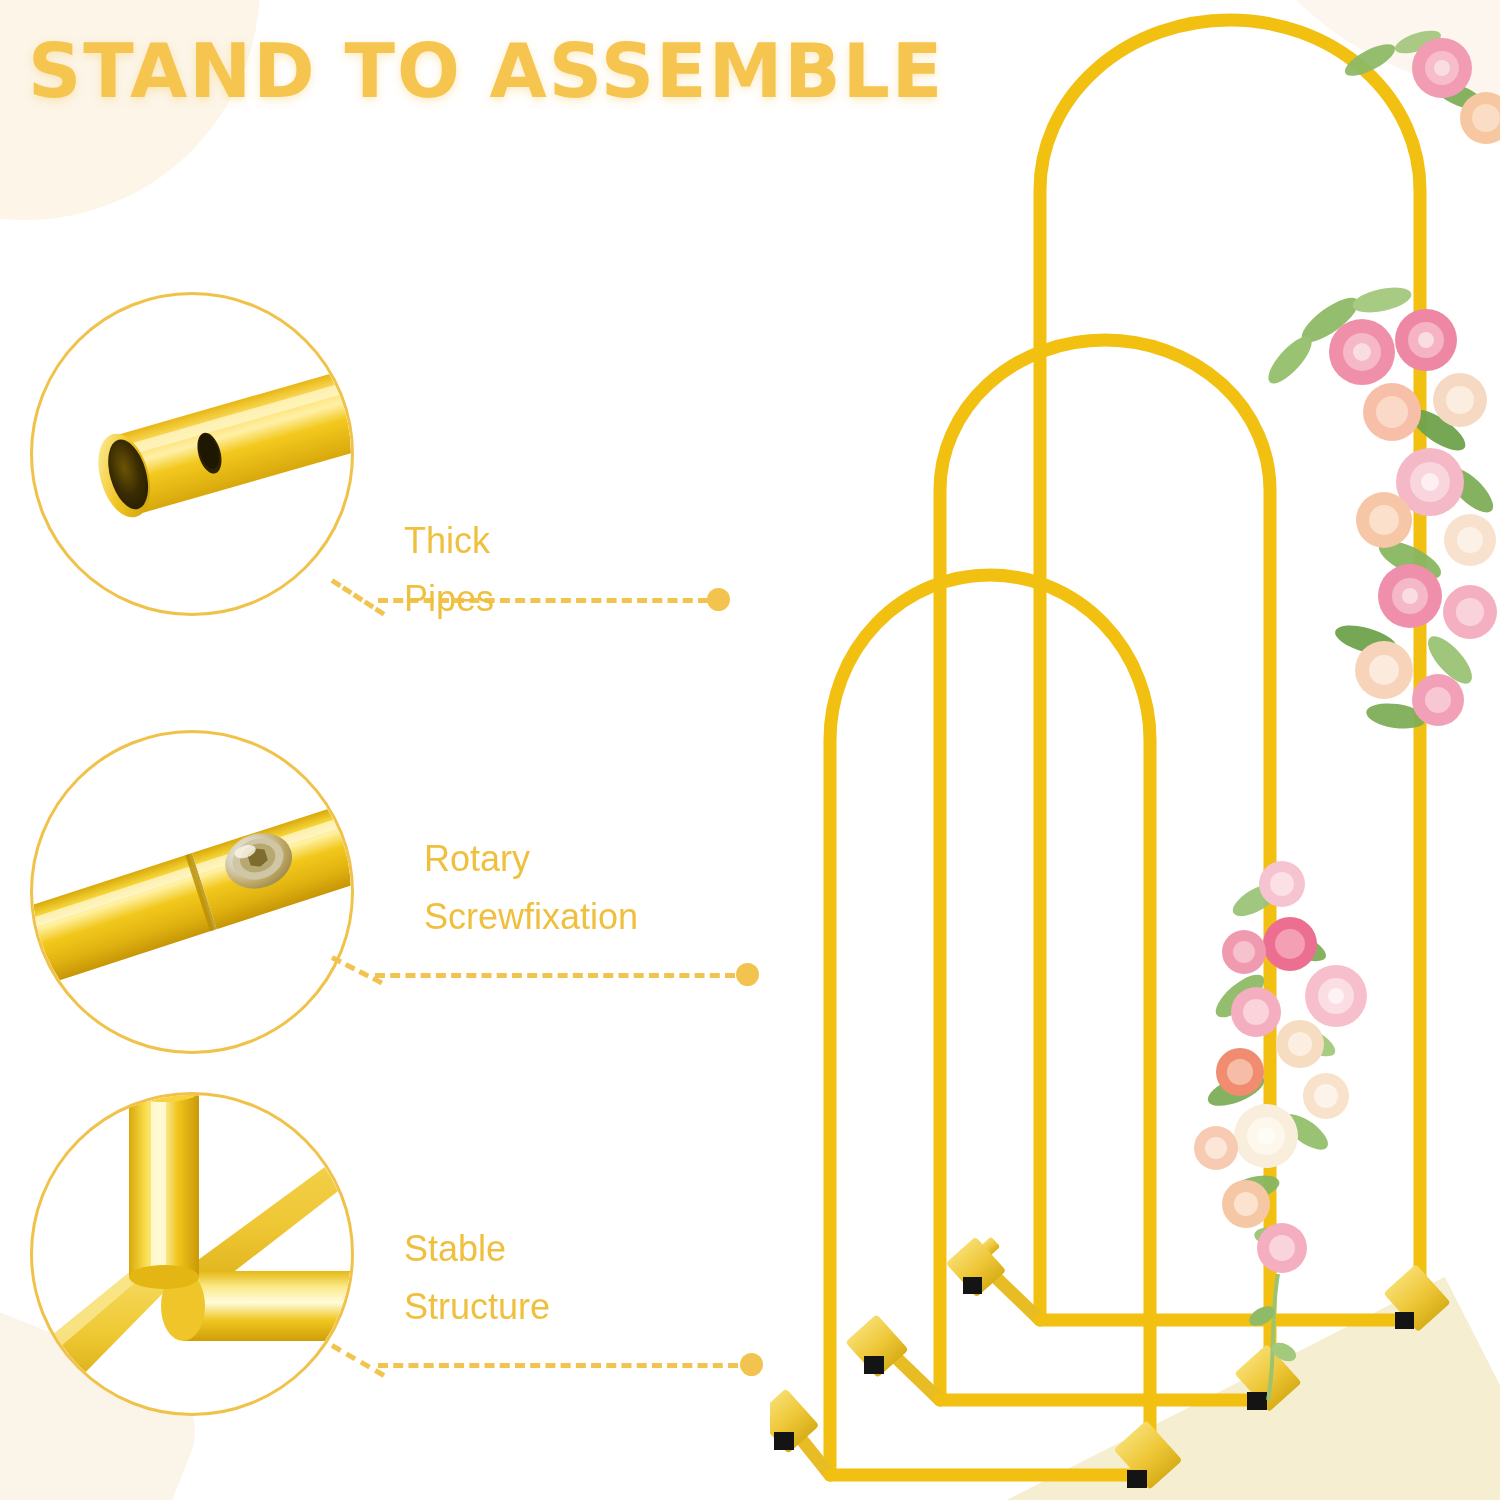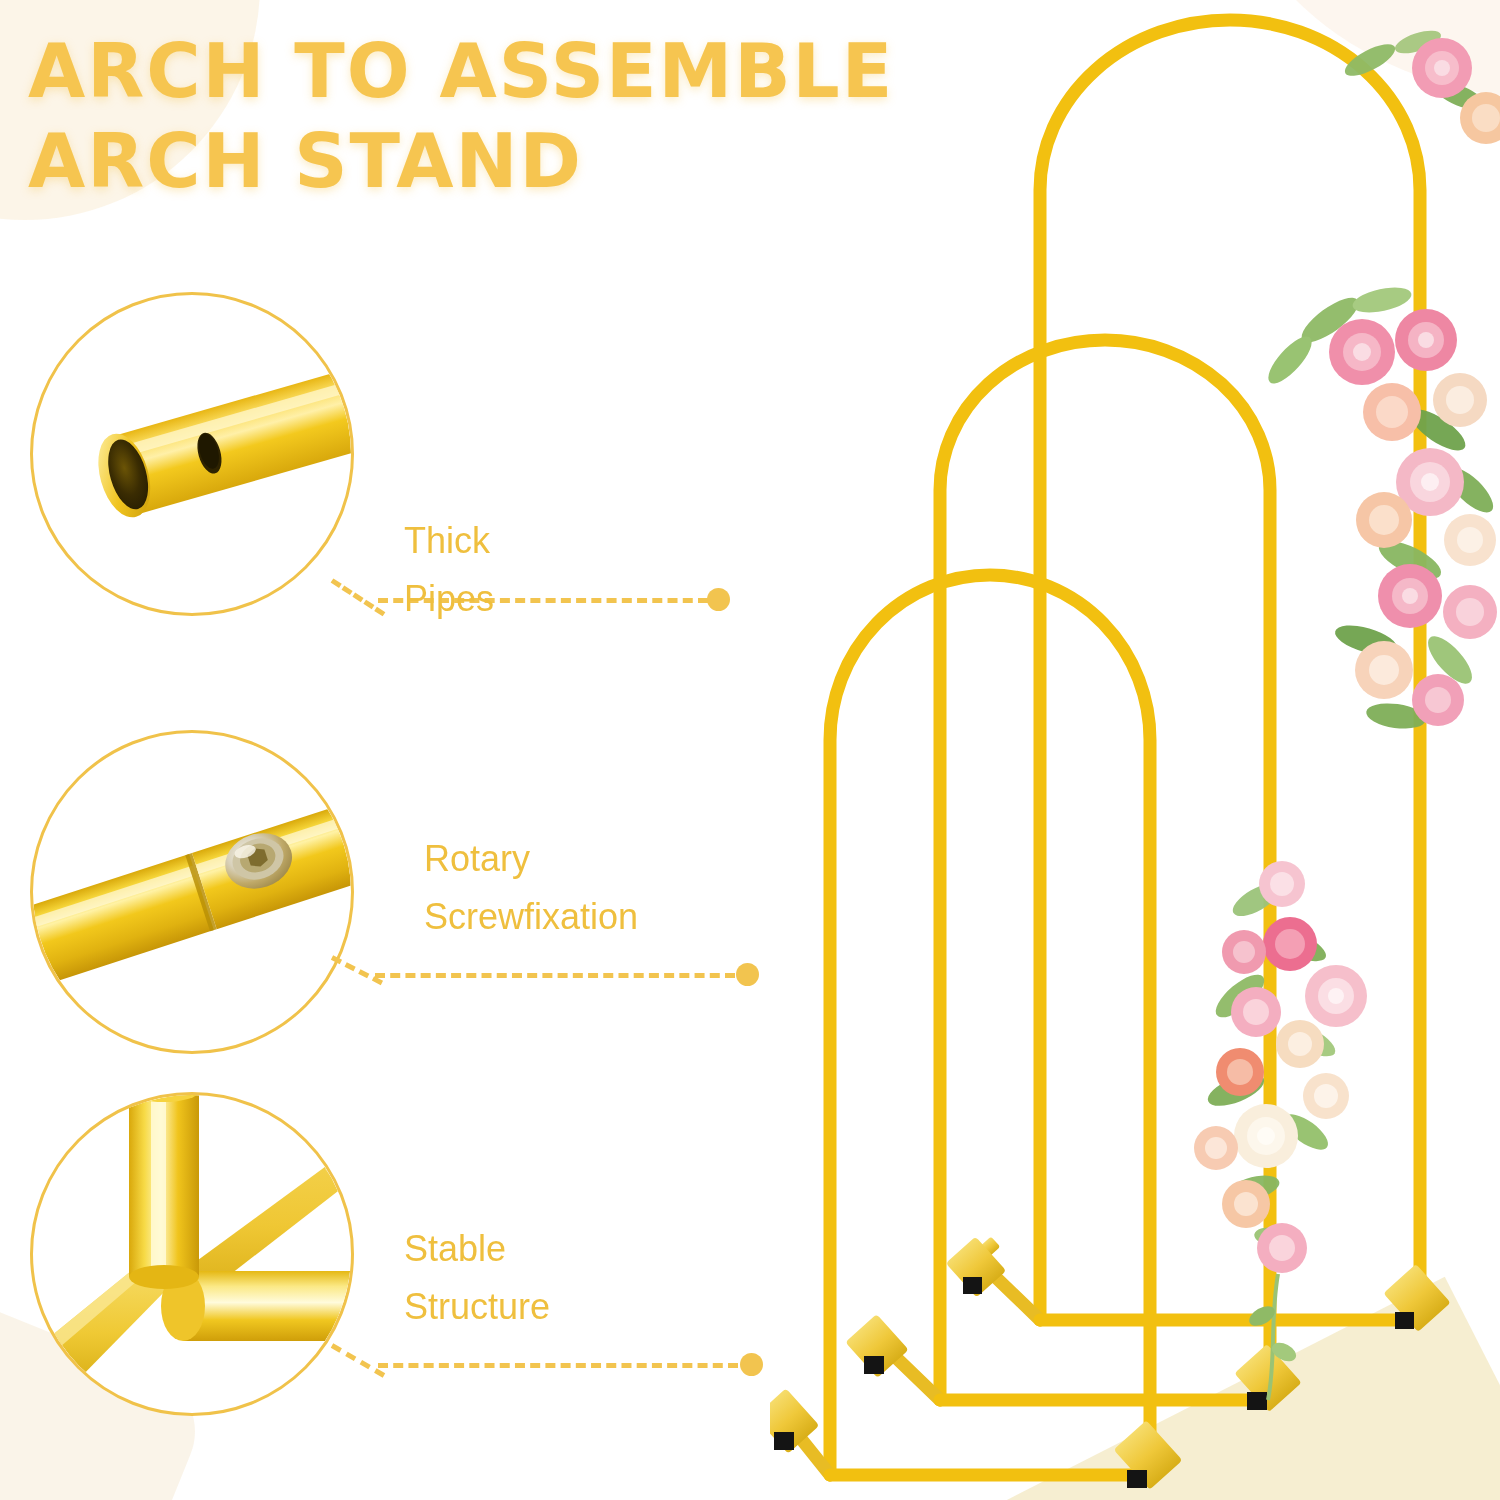--- a/index.html
+++ b/index.html
@@ -152,7 +152,7 @@
   <div class="bg-blob" id="blob-bottomleft"></div>
 
   <div id="title-block">
-    <div class="title-line">ARCH TO ASSEMBLE</div>
+    <div class="title-line">STAND TO ASSEMBLE</div>
     <div class="title-line">ARCH STAND</div>
   </div>
 

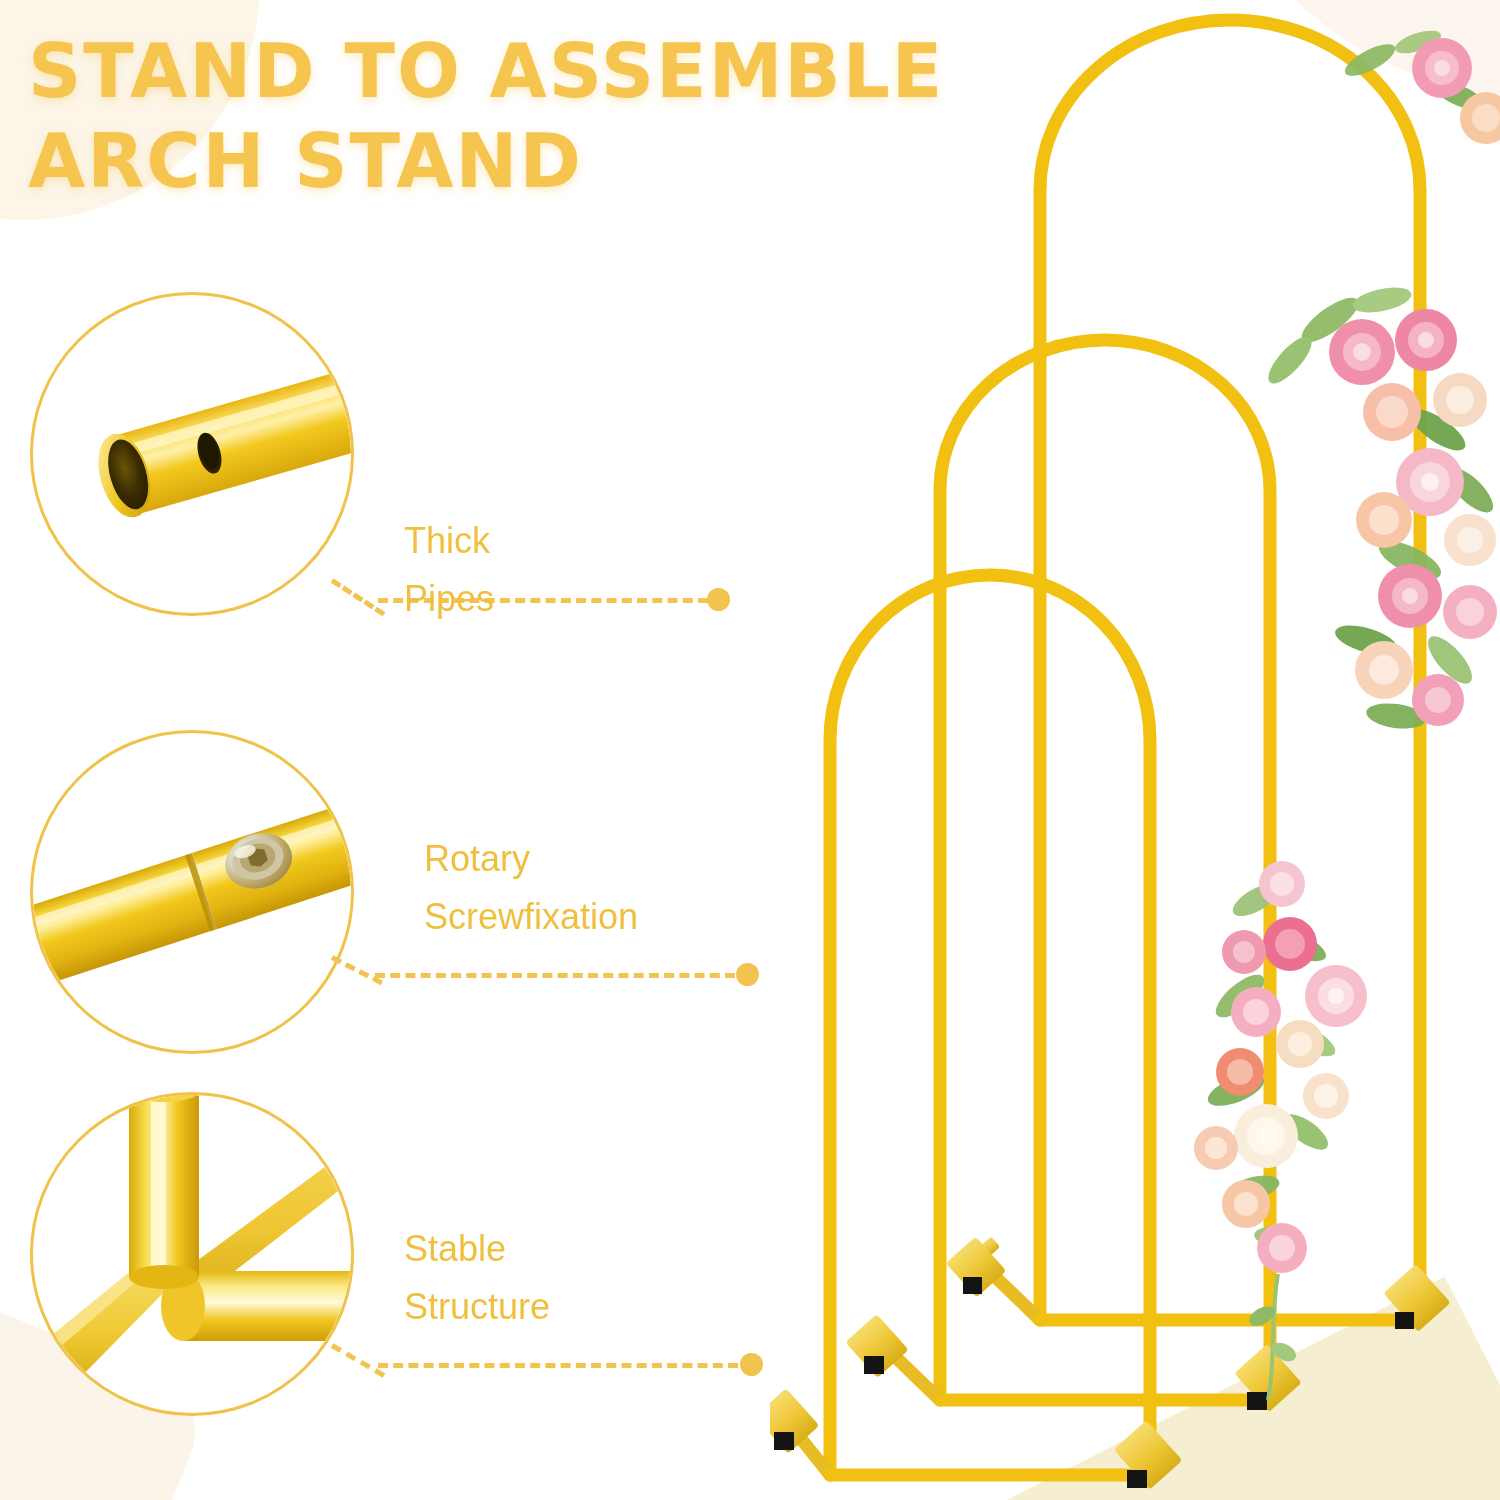--- a/index.html
+++ b/index.html
@@ -153,7 +153,6 @@
 
   <div id="title-block">
     <div class="title-line">STAND TO ASSEMBLE</div>
-    <div class="title-line">ARCH STAND</div>
   </div>
 
   <div class="feature">

